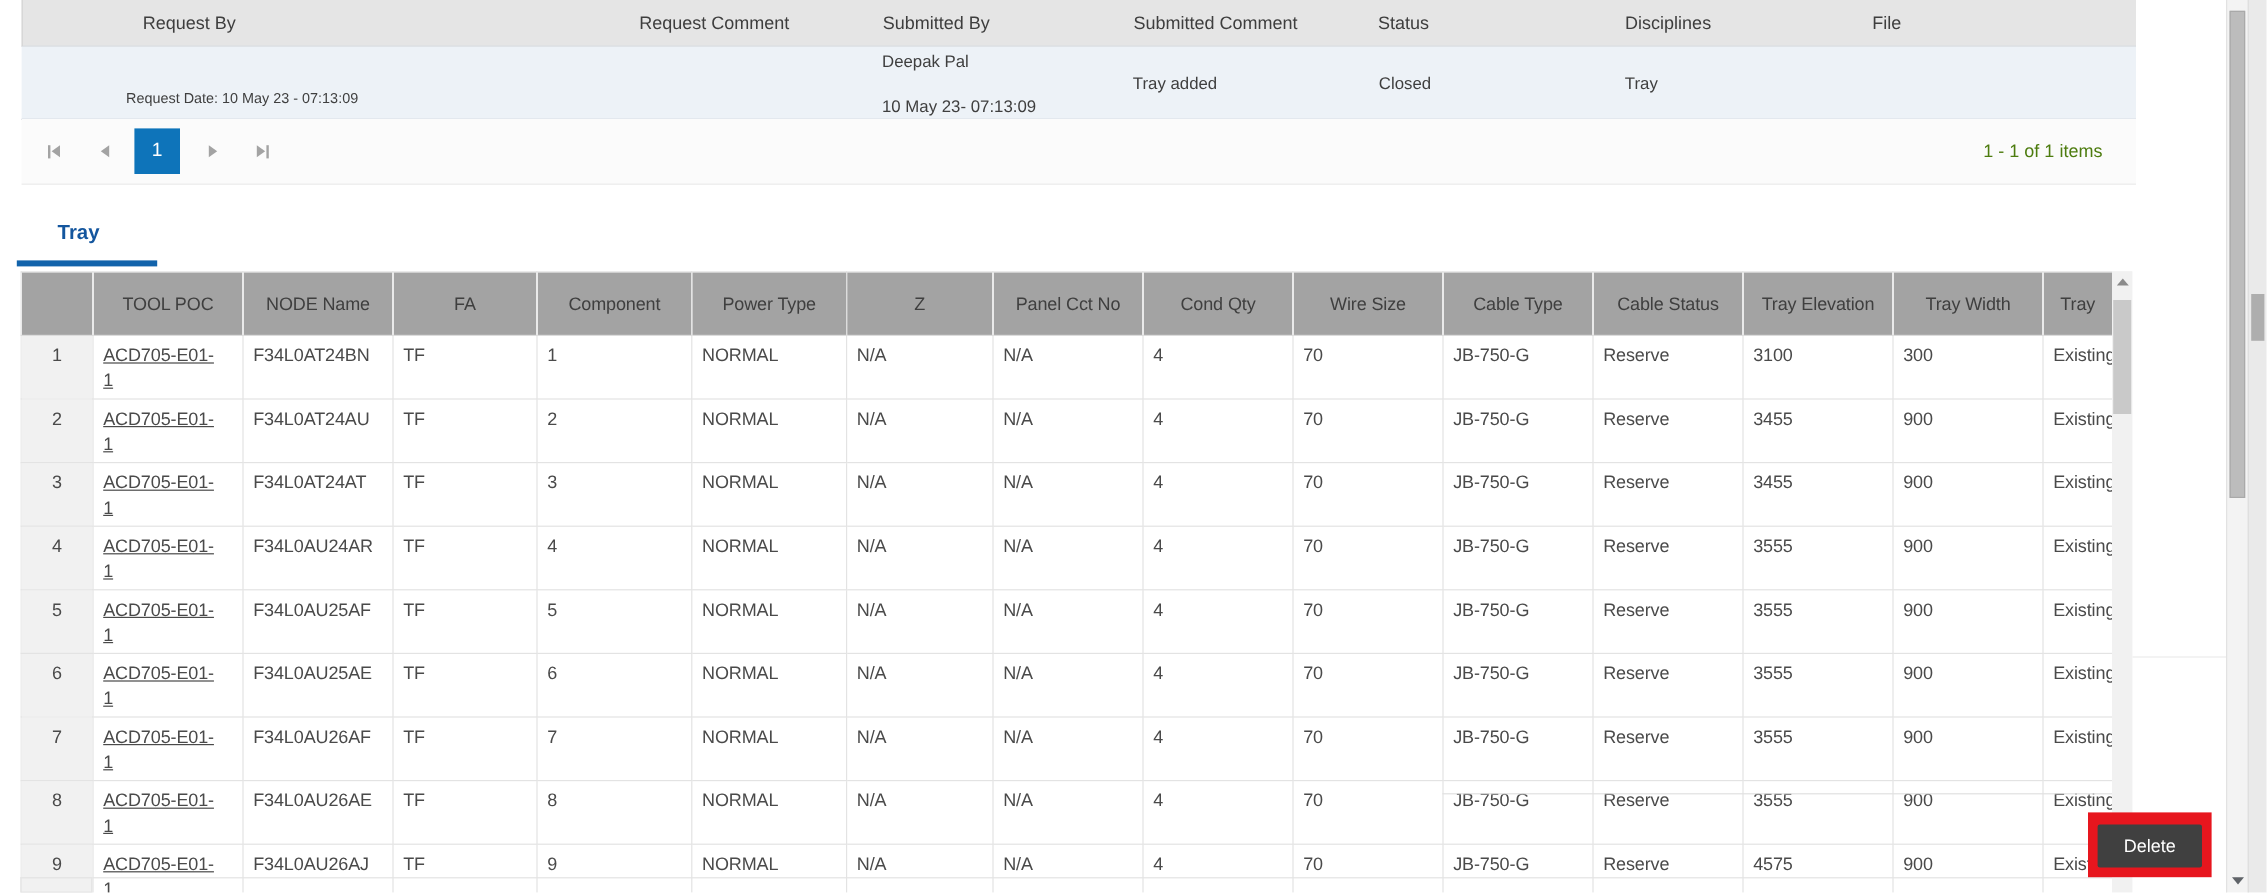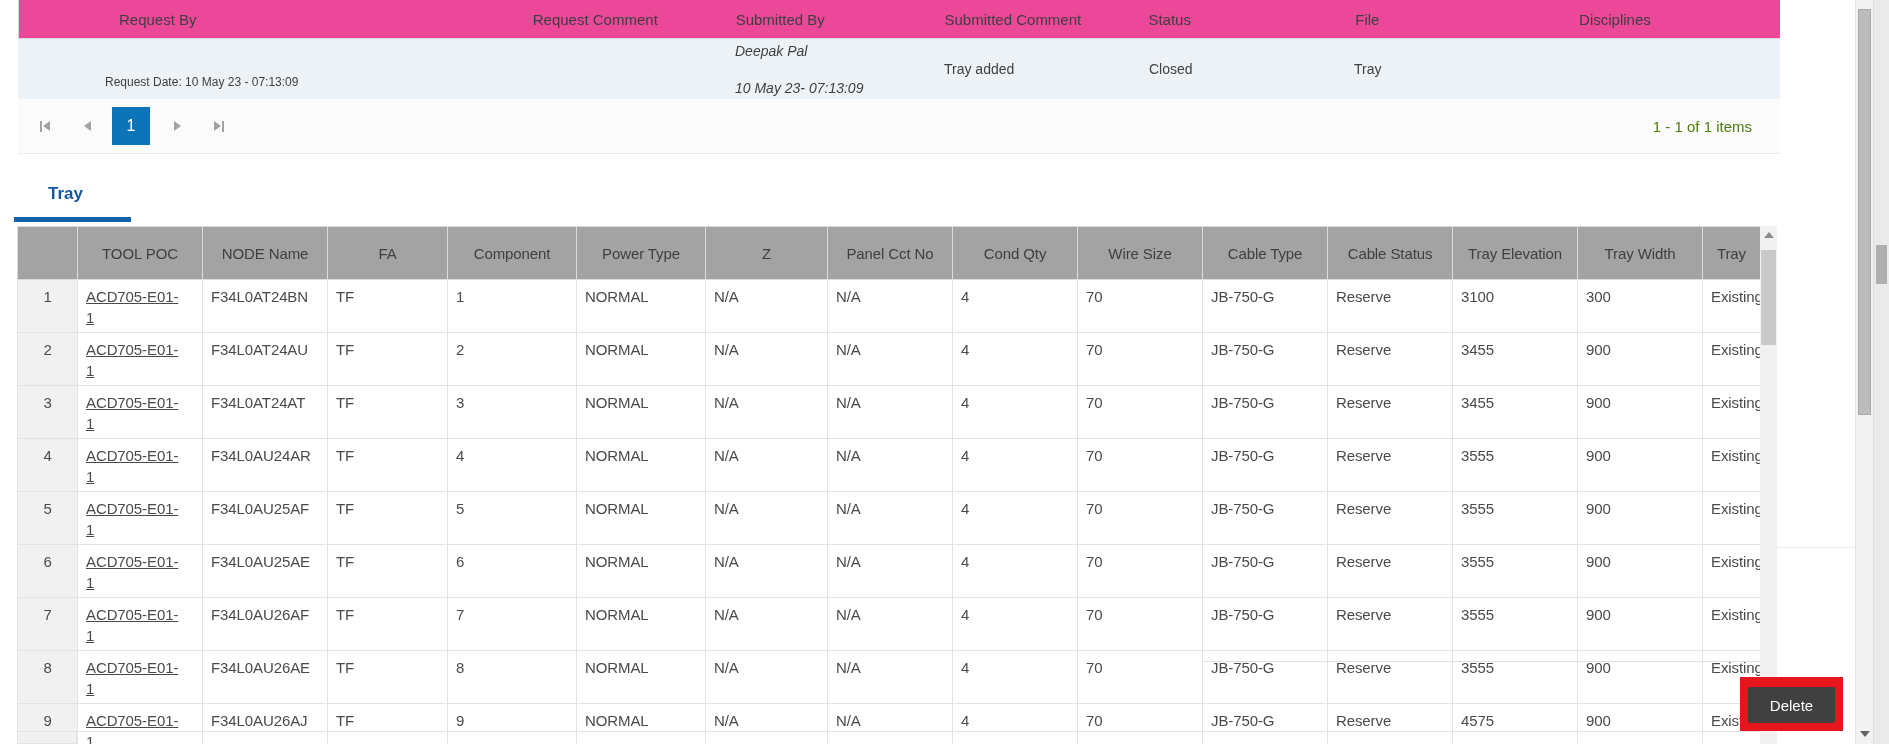--- a/index.html
+++ b/index.html
@@ -9,7 +9,7 @@
   
   .req-table{position:absolute;left:18px;top:0;width:1762px;}
   .req-row{display:flex;}
-  .req-head{height:38px;border-bottom:1px solid #d7dce2;border-left:1px solid #d4d4d4;background:#ec4899;}
+  .req-head{height:38px;border-bottom:1px solid #d7dce2;border-left:1px solid #d4d4d4;background:#e5e5e5;}
   .req-head .cell{display:flex;align-items:center;font-size:15px;color:#3e3e3e;}
   .req-data{height:60px;background:#edf2f7;border-bottom:1px solid #a6b1bd;}
   .req-data .cell{font-size:14px;color:#3f3f3f;display:flex;flex-direction:column;justify-content:center;}

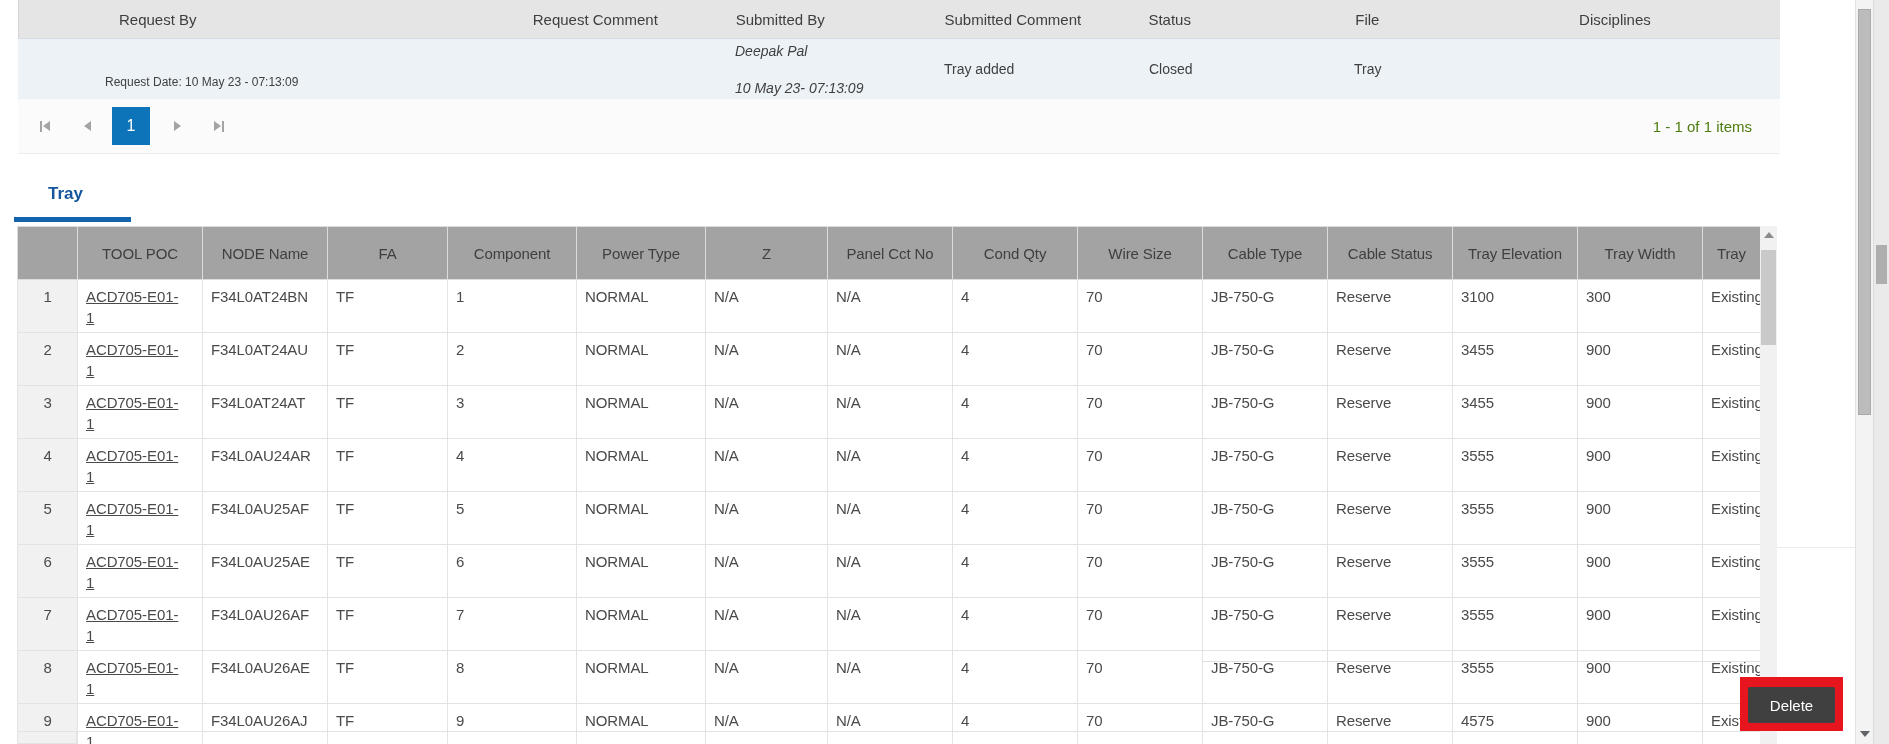--- a/index.html
+++ b/index.html
@@ -88,8 +88,8 @@
       <div class="cell c3">Submitted By</div>
       <div class="cell c4">Submitted Comment</div>
       <div class="cell c5">Status</div>
+      <div class="cell c6">Disciplines</div>
       <div class="cell c7">File</div>
-      <div class="cell c6">Disciplines</div>
     </div>
     <div class="req-row req-data">
       <div class="cell c1">Request Date: 10 May 23 - 07:13:09</div>

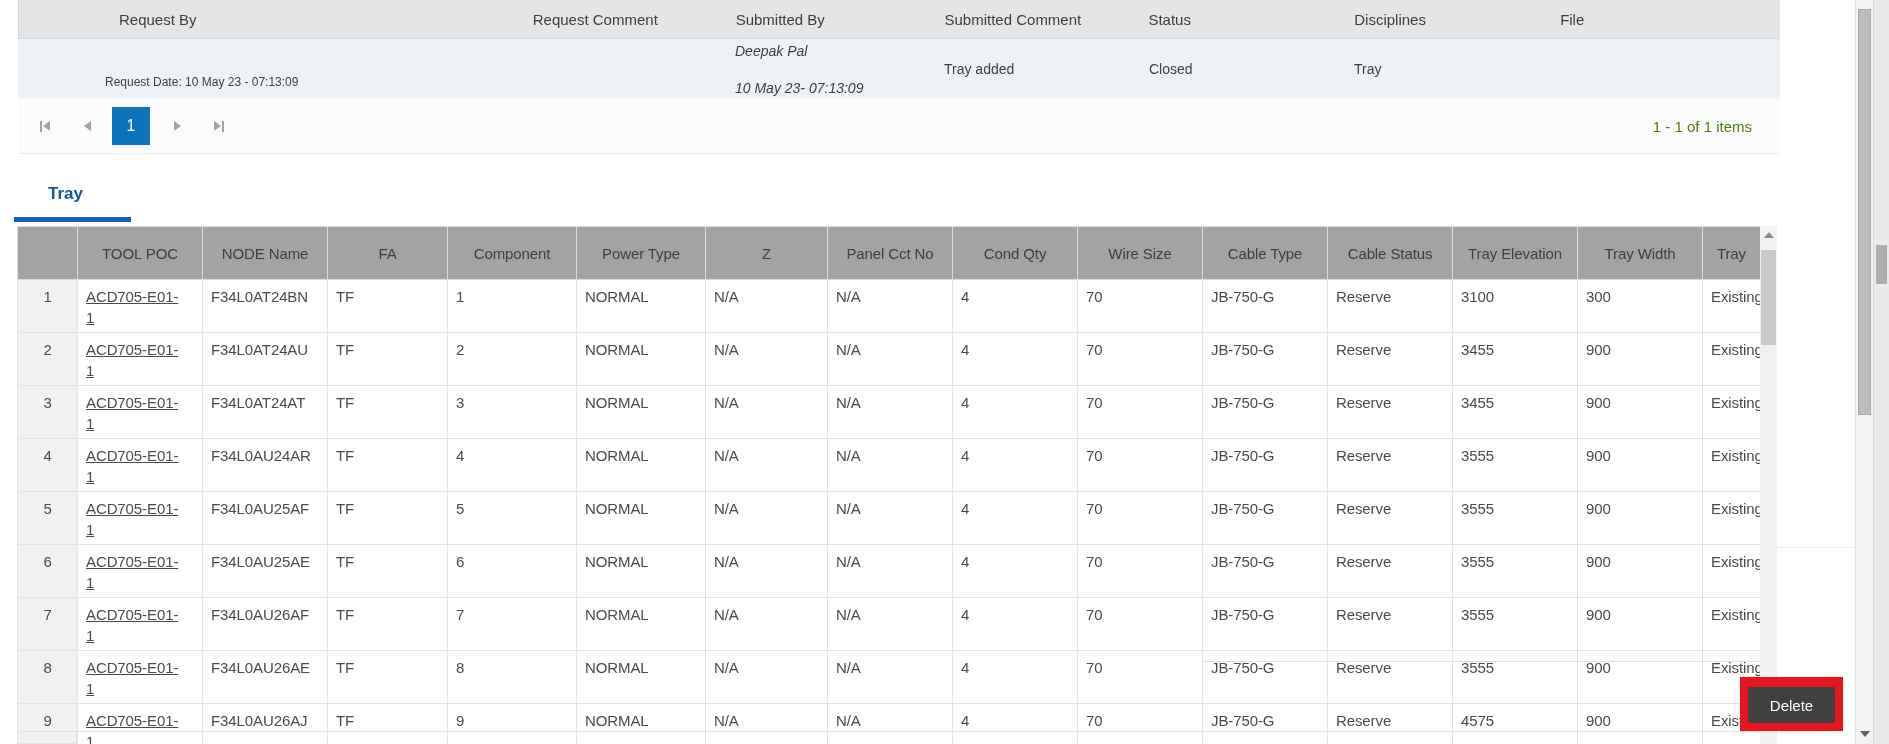--- a/index.html
+++ b/index.html
@@ -22,7 +22,7 @@
   .req-head .c5{padding-left:3px;box-sizing:border-box;}
   .req-head .c6{padding-left:4px;box-sizing:border-box;}
   .req-head .c7{padding-left:5px;box-sizing:border-box;}
-  .two-line{gap:21px;font-size:14px;font-style:italic;}
+  .two-line{gap:21px;font-size:14px;}
 
   
   .pager{position:absolute;left:18px;top:99px;width:1762px;height:55px;background:#fbfbfb;

